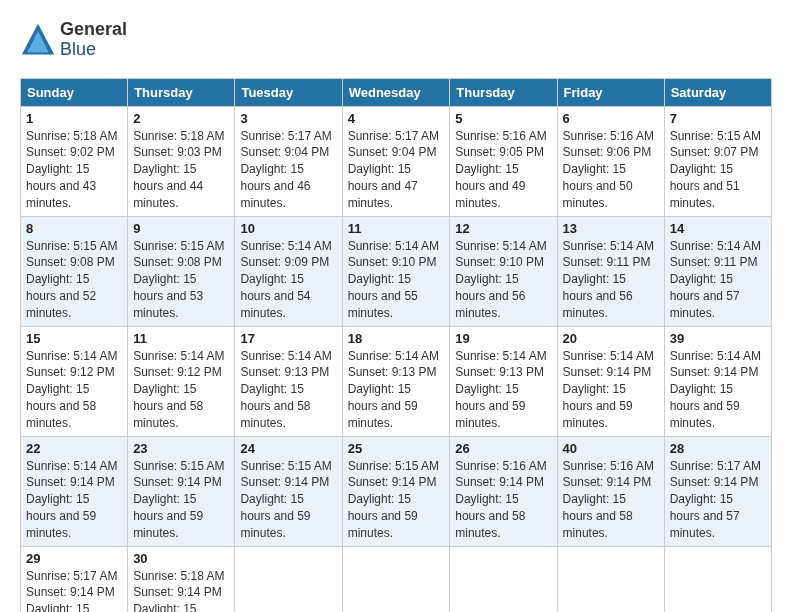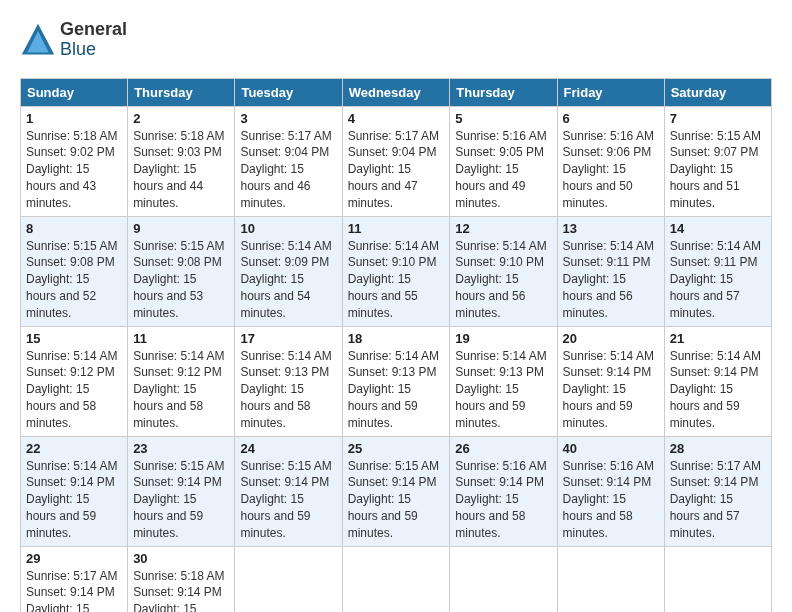--- a/index.html
+++ b/index.html
@@ -256,7 +256,7 @@
 Daylight: 15 hours and 59 minutes.</div>
         </td>
         <td>
-          <span class="day-num">21</span>
+          <span class="day-num">39</span>
           <div class="day-info" style="white-space: pre-line;">Sunrise: 5:14 AM
 Sunset: 9:14 PM
 Daylight: 15 hours and 59 minutes.</div>

